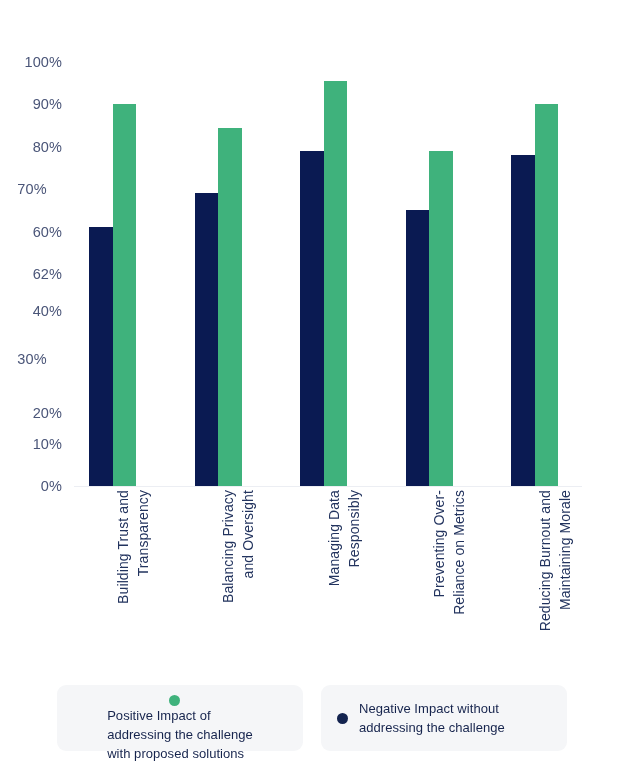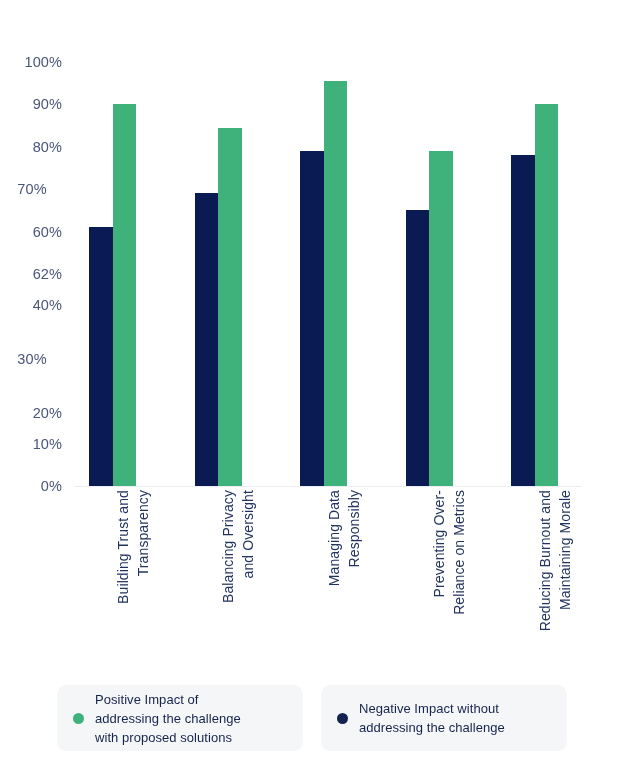--- a/index.html
+++ b/index.html
@@ -142,7 +142,7 @@
         <div class="y-tick" style="top: 169.2px; text-align: center;">70%</div>
         <div class="y-tick" style="top: 211.6px;">60%</div>
         <div class="y-tick" style="top: 254px;">62%</div>
-        <div class="y-tick" style="top: 285px;">40%</div>
+        <div class="y-tick" style="top: 291px;">40%</div>
         <div class="y-tick" style="top: 338.8px; text-align: center;">30%</div>
         <div class="y-tick" style="top: 393px;">20%</div>
         <div class="y-tick" style="top: 423.6px;">10%</div>

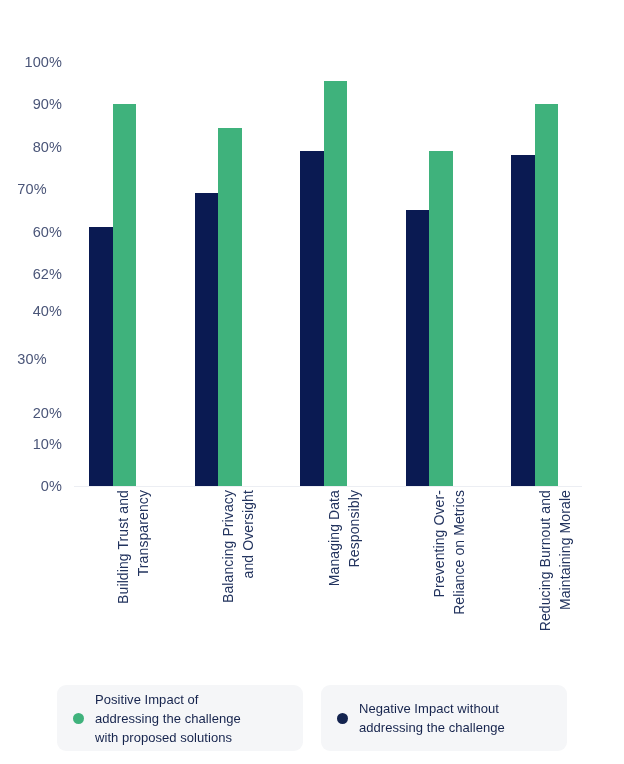--- a/index.html
+++ b/index.html
@@ -109,7 +109,7 @@
     align-items: center;
     padding: 10px 16px;
   }
-  .legend-card.one { width: 246px; }
+  .legend-card.one { width: 246px; flex-direction: column; }
   .legend-card.two { width: 246px; }
   .legend-dot {
     width: 11px;

